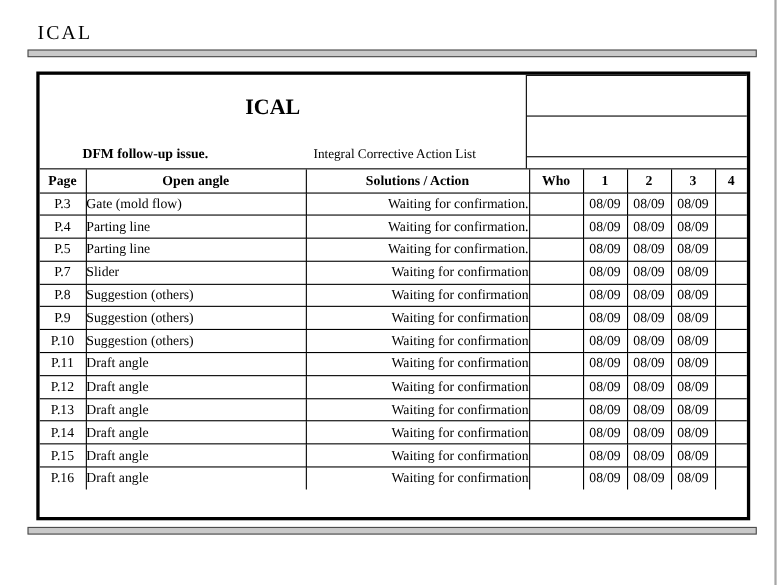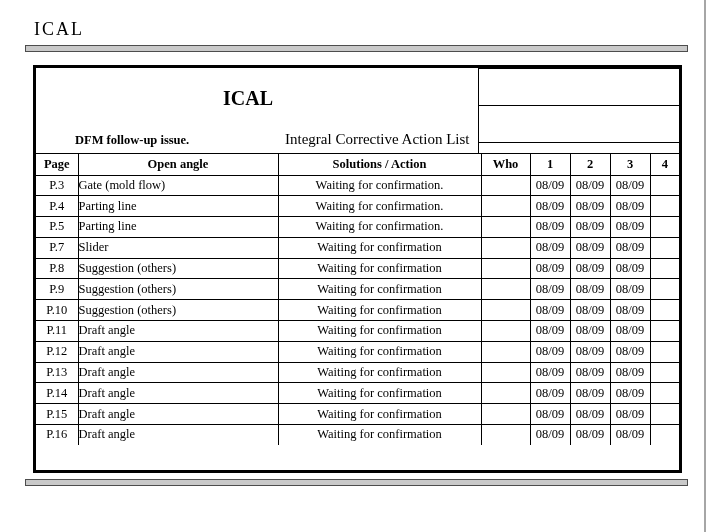--- a/index.html
+++ b/index.html
@@ -54,7 +54,7 @@
   }
   .subtitle-right{
     position:absolute;left:249px;bottom:5px;
-    font-size:15px;white-space:nowrap;
+    font-size:12px;white-space:nowrap;
   }
   .legend{
     flex:1;display:grid;grid-template-rows:repeat(4,1fr);

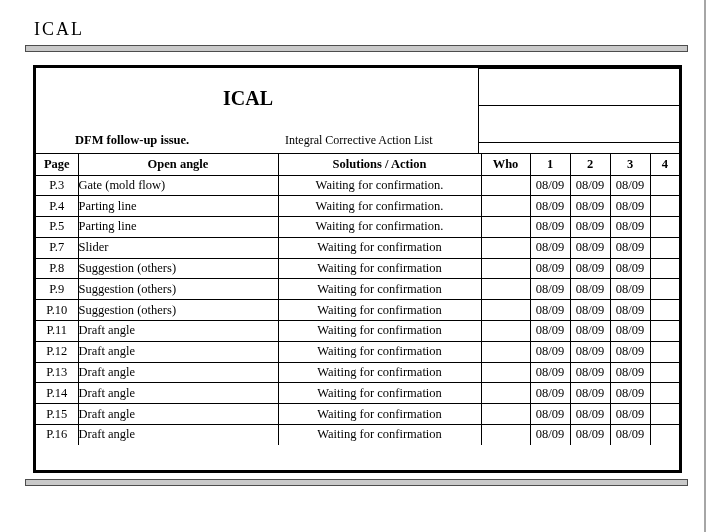--- a/index.html
+++ b/index.html
@@ -82,7 +82,7 @@
   th.h-open, th.h-sol{text-align:left;padding-left:8px;}
   td.c-page{padding-left:6px;text-align:center;}
   td.c-open{padding-left:8px;text-align:left;}
-  td.c-sol{padding-left:8px;text-align:center;margin-left:26px;}
+  td.c-sol{padding-left:8px;text-align:right;margin-left:26px;}
   td.c-date{text-align:center;font-size:12px;}
   
   table.grid tr > *:first-child{border-left:none;}

